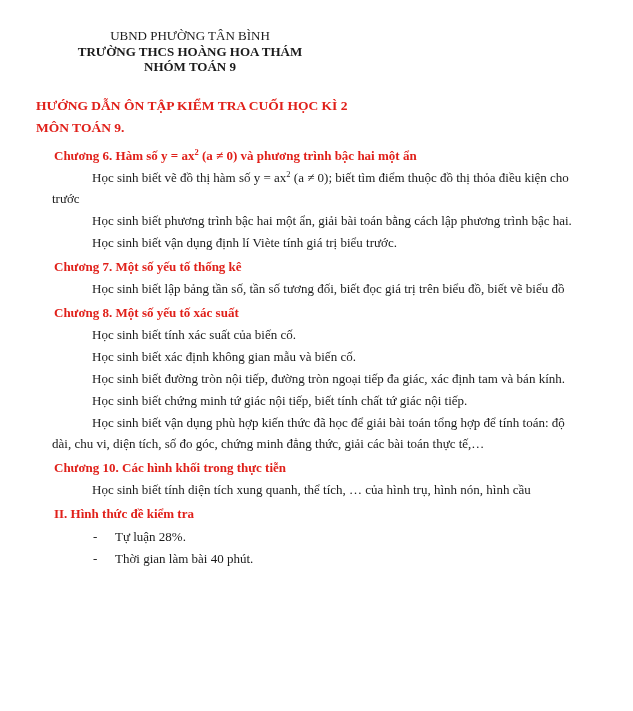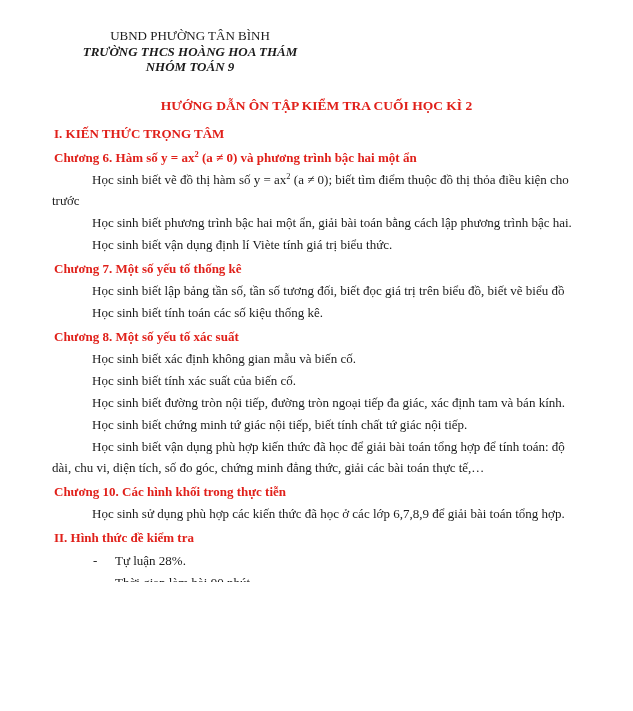--- a/index.html
+++ b/index.html
@@ -23,7 +23,7 @@
     line-height: 15.5px;
   }
   .doc-header .org { font-weight: normal; }
-  .doc-header .bold { font-weight: bold; font-style: italic; }
+  .doc-header .bold { font-weight: bold; }
   
   .doc-title {
     text-align: center;

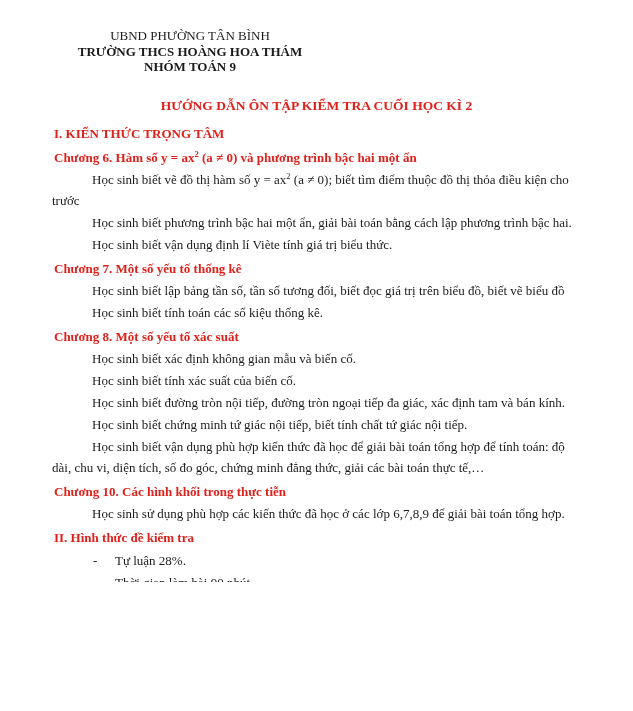--- a/index.html
+++ b/index.html
@@ -26,7 +26,6 @@
   .doc-header .bold { font-weight: bold; }
   
   .doc-title {
-    text-align: center;
     color: #e0201a;
     font-weight: bold;
     font-size: 13.5px;

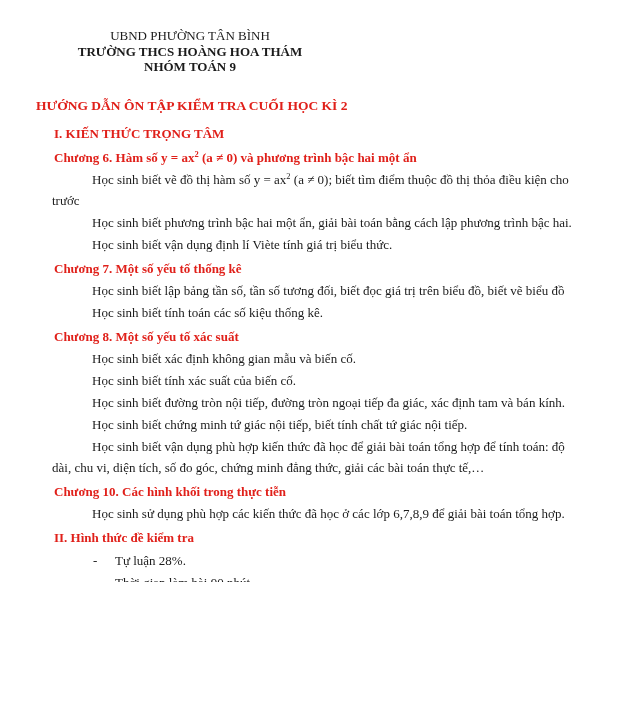--- a/index.html
+++ b/index.html
@@ -63,6 +63,7 @@
 
   <div class="doc-title">
     <div>HƯỚNG DẪN ÔN TẬP KIỂM TRA CUỐI HỌC KÌ 2</div>
+    <div>MÔN TOÁN 9.</div>
   </div>
 
   <div class="content">

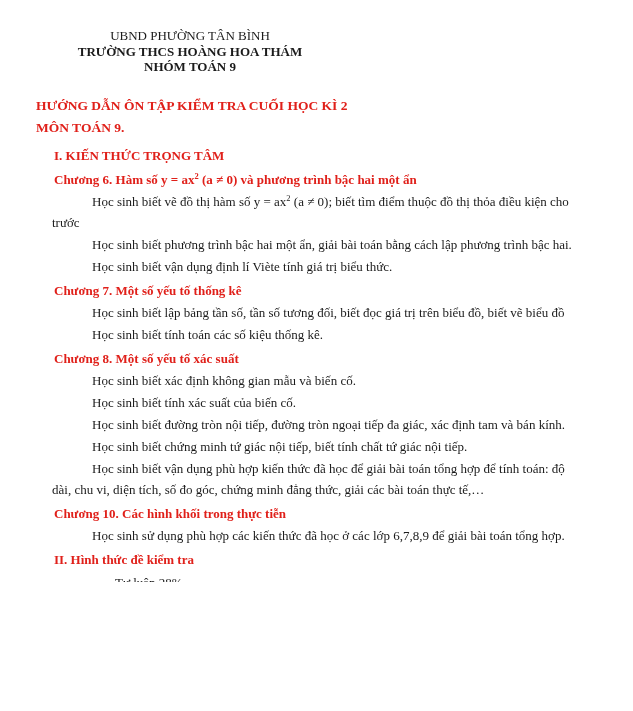--- a/index.html
+++ b/index.html
@@ -68,7 +68,6 @@
 
   <div class="content">
 
-    <div class="h-sec">I. KIẾN THỨC TRỌNG TÂM</div>
 
     <div class="h-chap"><span>Chương 6. Hàm số y = ax</span><sup>2</sup><span> (a ≠ 0) và phương trình bậc hai một ẩn</span></div>
     <p class="para"><span>Học sinh biết vẽ đồ thị hàm số y = ax</span><sup>2</sup><span> (a ≠ 0); biết tìm điểm thuộc đồ thị thỏa điều kiện cho</span><br><span>trước</span></p>

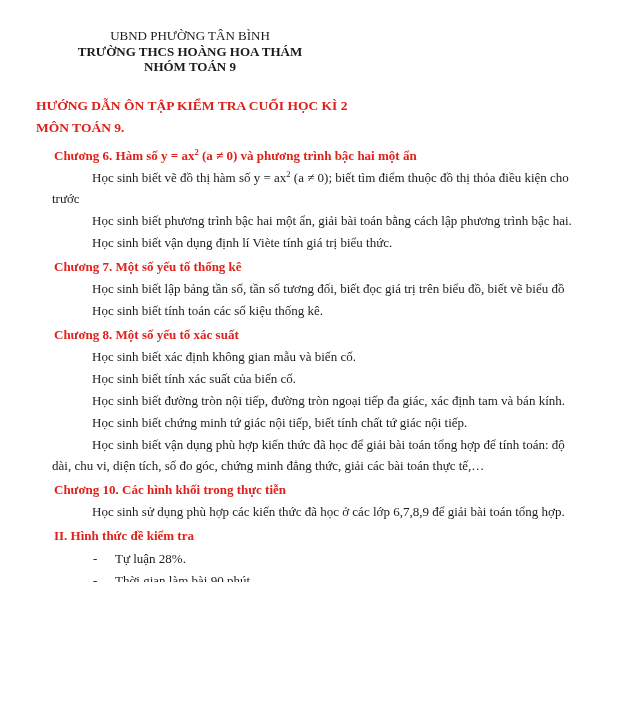--- a/index.html
+++ b/index.html
@@ -72,7 +72,7 @@
     <div class="h-chap"><span>Chương 6. Hàm số y = ax</span><sup>2</sup><span> (a ≠ 0) và phương trình bậc hai một ẩn</span></div>
     <p class="para"><span>Học sinh biết vẽ đồ thị hàm số y = ax</span><sup>2</sup><span> (a ≠ 0); biết tìm điểm thuộc đồ thị thỏa điều kiện cho</span><br><span>trước</span></p>
     <p class="para">Học sinh biết phương trình bậc hai một ẩn, giải bài toán bằng cách lập phương trình bậc hai.</p>
-    <p class="para">Học sinh biết vận dụng định lí Viète tính giá trị biểu thức.</p>
+    <p class="para">Học sinh biết vận dụng định lí Viète tính giá trị biểu trước.</p>
 
     <div class="h-chap">Chương 7. Một số yếu tố thống kê</div>
     <p class="para">Học sinh biết lập bảng tần số, tần số tương đối, biết đọc giá trị trên biểu đồ, biết vẽ biểu đồ</p>

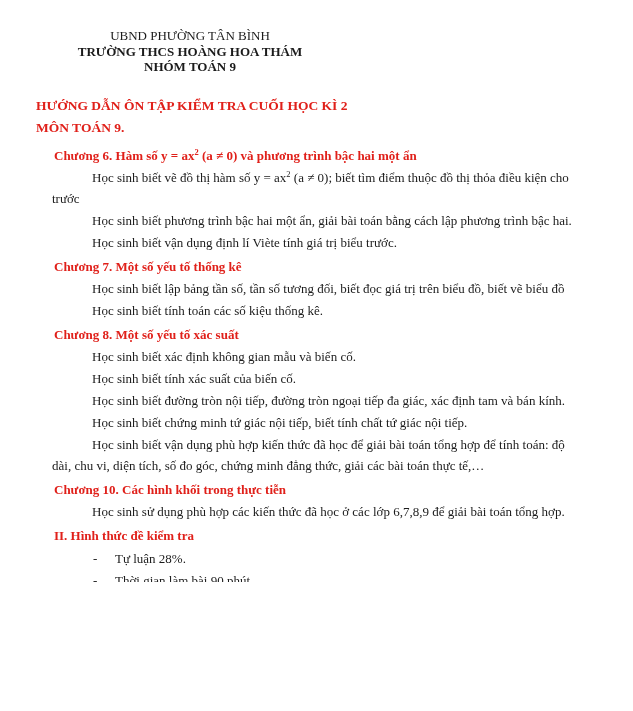--- a/index.html
+++ b/index.html
@@ -76,7 +76,6 @@
 
     <div class="h-chap">Chương 7. Một số yếu tố thống kê</div>
     <p class="para">Học sinh biết lập bảng tần số, tần số tương đối, biết đọc giá trị trên biểu đồ, biết vẽ biểu đồ</p>
-    <p class="para">Học sinh biết tính toán các số kiệu thống kê.</p>
 
     <div class="h-chap">Chương 8. Một số yếu tố xác suất</div>
     <p class="para">Học sinh biết xác định không gian mẫu và biến cố.</p>

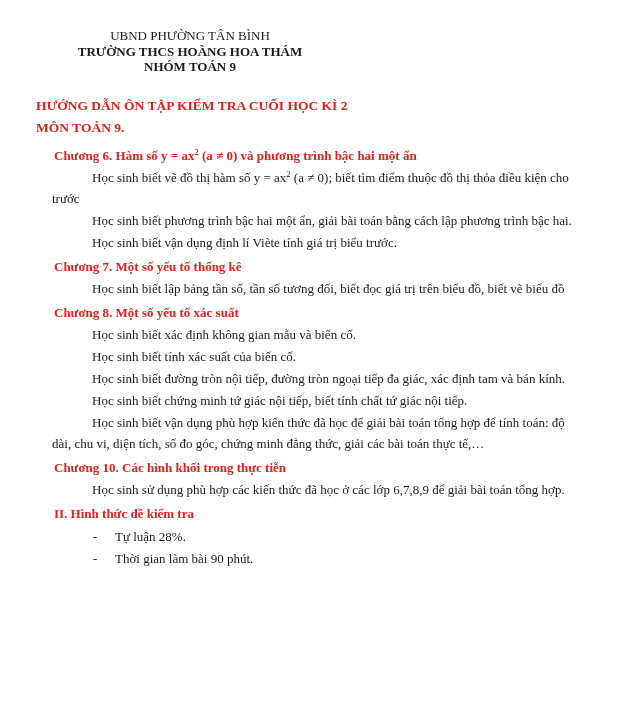--- a/index.html
+++ b/index.html
@@ -78,8 +78,8 @@
     <p class="para">Học sinh biết lập bảng tần số, tần số tương đối, biết đọc giá trị trên biểu đồ, biết vẽ biểu đồ</p>
 
     <div class="h-chap">Chương 8. Một số yếu tố xác suất</div>
+    <p class="para">Học sinh biết tính xác suất của biến cố.</p>
     <p class="para">Học sinh biết xác định không gian mẫu và biến cố.</p>
-    <p class="para">Học sinh biết tính xác suất của biến cố.</p>
 
     <p class="para">Học sinh biết đường tròn nội tiếp, đường tròn ngoại tiếp đa giác, xác định tam và bán kính.</p>
     <p class="para">Học sinh biết chứng minh tứ giác nội tiếp, biết tính chất tứ giác nội tiếp.</p>

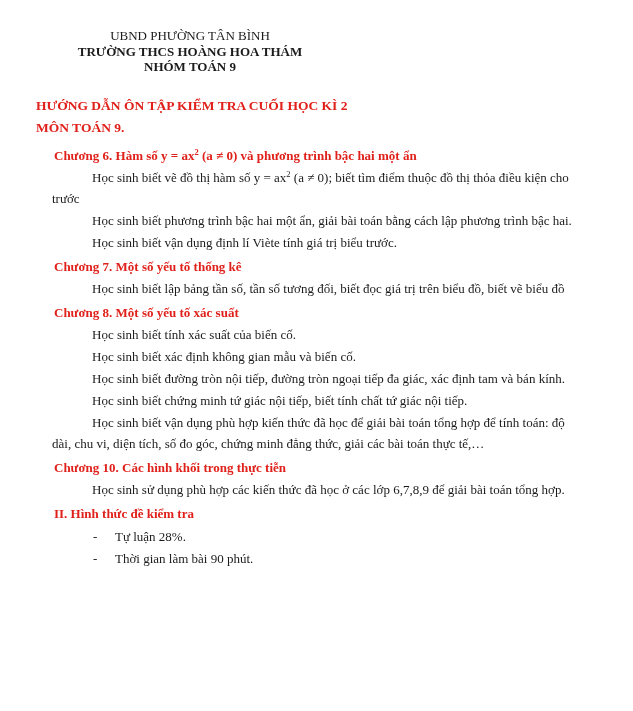--- a/index.html
+++ b/index.html
@@ -86,6 +86,7 @@
     <p class="para"><span>Học sinh biết vận dụng phù hợp kiến thức đã học để giải bài toán tổng hợp để tính toán: độ</span><br><span>dài, chu vi, diện tích, số đo góc, chứng minh đẳng thức, giải các bài toán thực tế,…</span></p>
 
     <div class="h-chap">Chương 10. Các hình khối trong thực tiễn</div>
+    <p class="para">Học sinh biết tính diện tích xung quanh, thể tích, … của hình trụ, hình nón, hình cầu</p>
     <p class="para">Học sinh sử dụng phù hợp các kiến thức đã học ở các lớp 6,7,8,9 để giải bài toán tổng hợp.</p>
 
     <div class="h-sec">II. Hình thức đề kiểm tra</div>

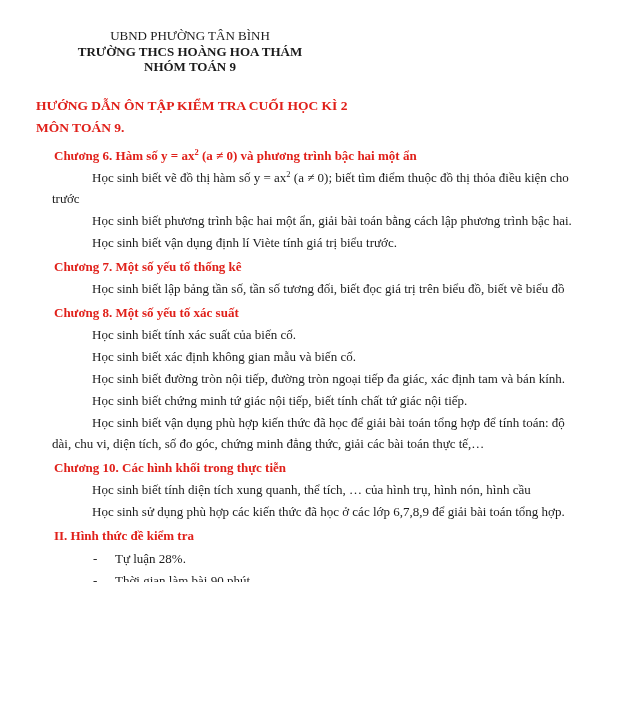--- a/index.html
+++ b/index.html
@@ -87,7 +87,6 @@
 
     <div class="h-chap">Chương 10. Các hình khối trong thực tiễn</div>
     <p class="para">Học sinh biết tính diện tích xung quanh, thể tích, … của hình trụ, hình nón, hình cầu</p>
-    <p class="para">Học sinh sử dụng phù hợp các kiến thức đã học ở các lớp 6,7,8,9 để giải bài toán tổng hợp.</p>
 
     <div class="h-sec">II. Hình thức đề kiểm tra</div>
 

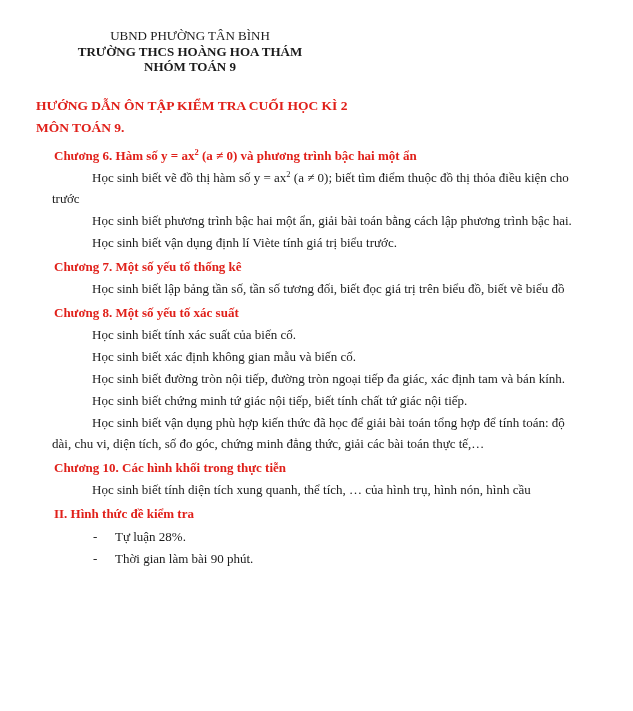--- a/index.html
+++ b/index.html
@@ -97,7 +97,7 @@
       </div>
       <div class="bullet-row">
         <span class="dash">-</span>
-        <span>Thời gian làm bài 90 phút.</span>
+        <span>Thời gian làm bài 40 phút.</span>
       </div>
     </div>
 

